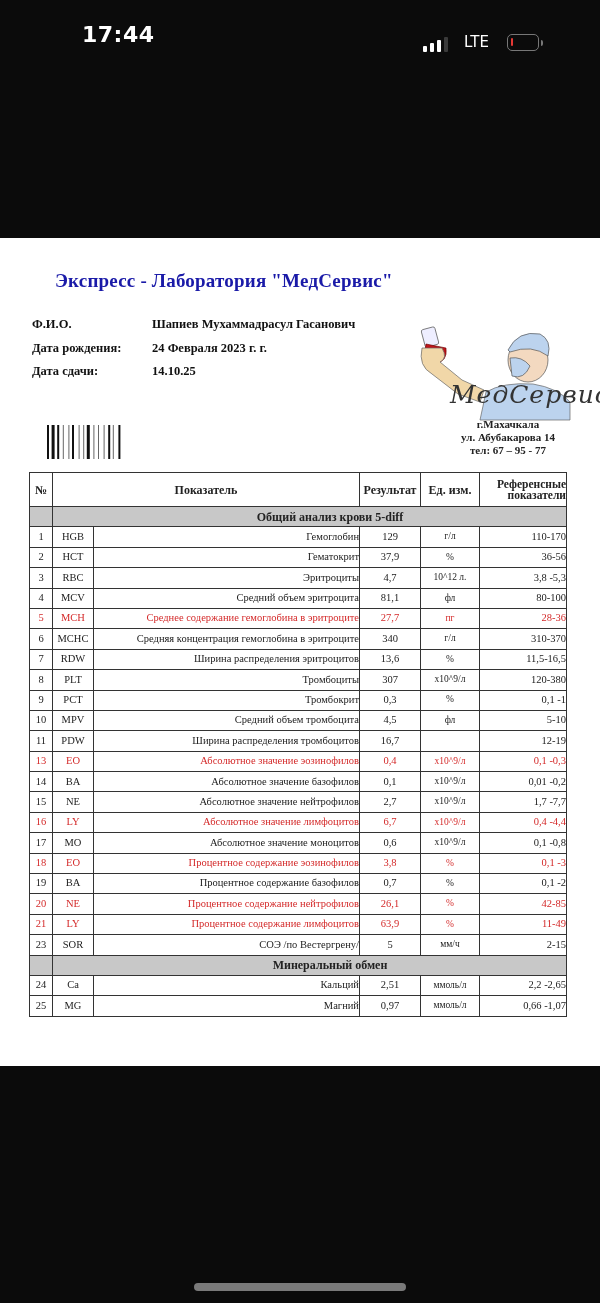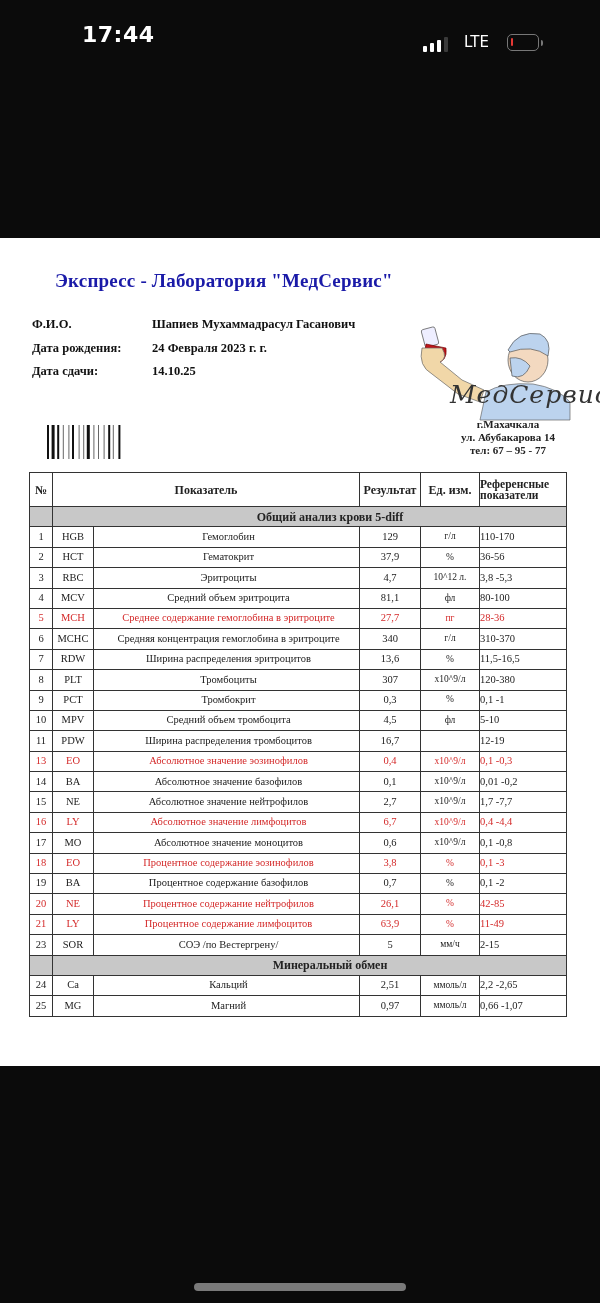--- a/index.html
+++ b/index.html
@@ -38,7 +38,7 @@
   .c-name { text-align: center; padding-left: 4px !important; }
   .c-res { width: 60px; text-align: center; }
   .c-unit { width: 58px; text-align: center; font-size: 9.5px; margin-left: 29px; }
-  .c-ref { width: 86px; text-align: left; }
+  .c-ref { width: 86px; text-align: right; }
   tr.section td.sec-title { background: #c8c8c8; text-align: center; font-weight: bold; font-size: 12px; padding-left: 41px; }
   tr.section td.sec-no { background: #c8c8c8; }
   tr.abnormal td { color: #d42a2a; }

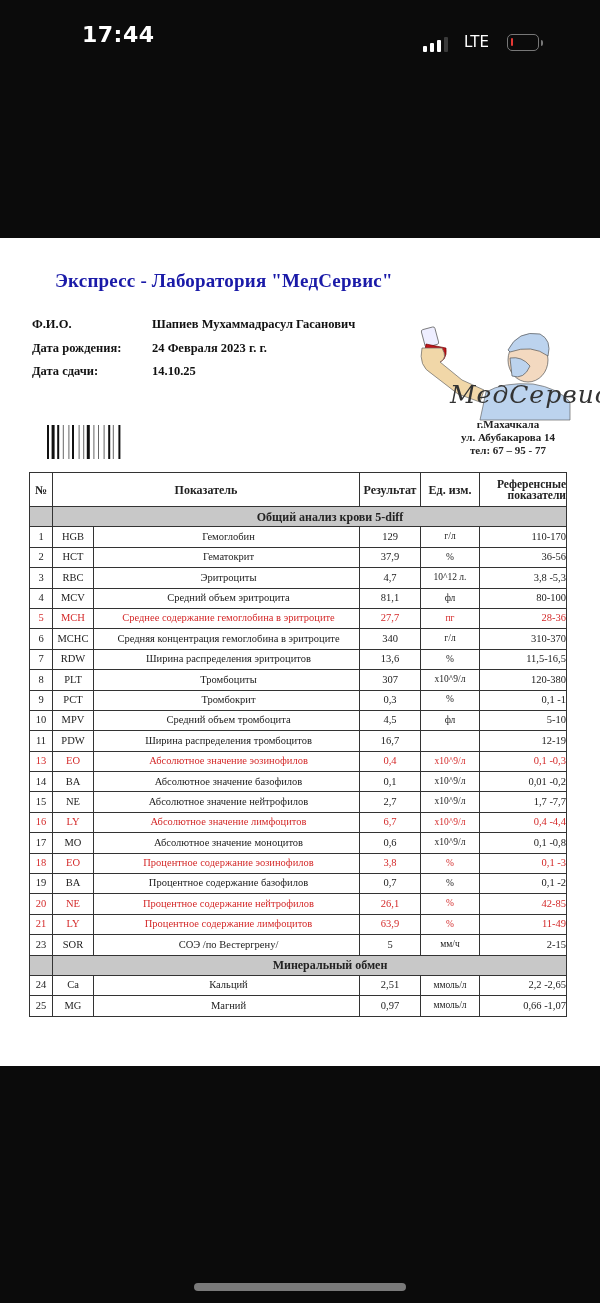--- a/index.html
+++ b/index.html
@@ -35,7 +35,7 @@
   table.results th.ref { font-size: 11.5px; line-height: 0.95; }
   .c-no { width: 22px; text-align: center; }
   .c-code { width: 40px; text-align: center; }
-  .c-name { text-align: center; padding-left: 4px !important; }
+  .c-name { text-align: right; padding-left: 4px !important; }
   .c-res { width: 60px; text-align: center; }
   .c-unit { width: 58px; text-align: center; font-size: 9.5px; margin-left: 29px; }
   .c-ref { width: 86px; text-align: right; }

